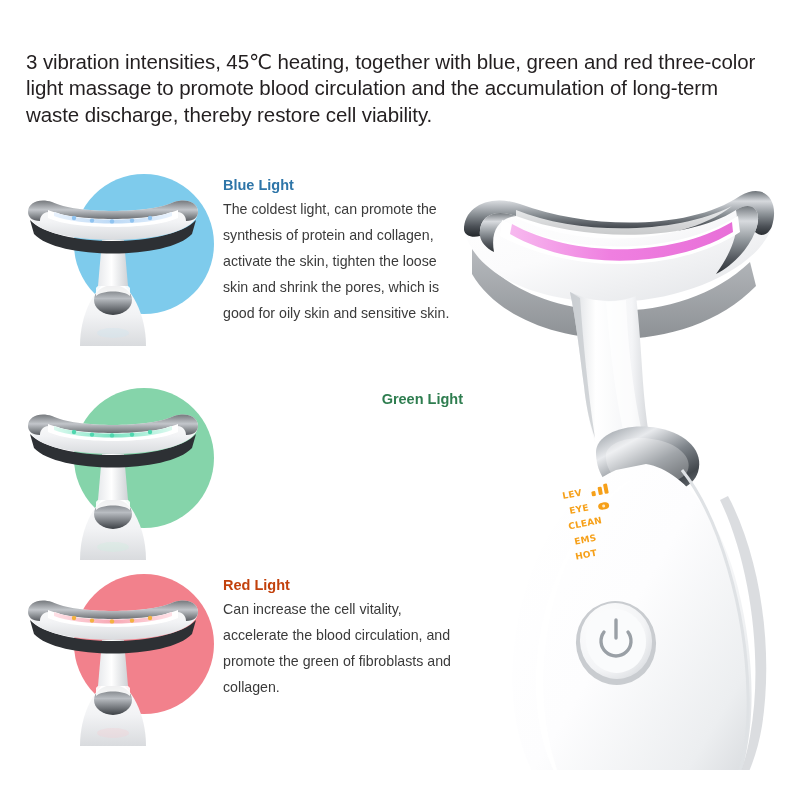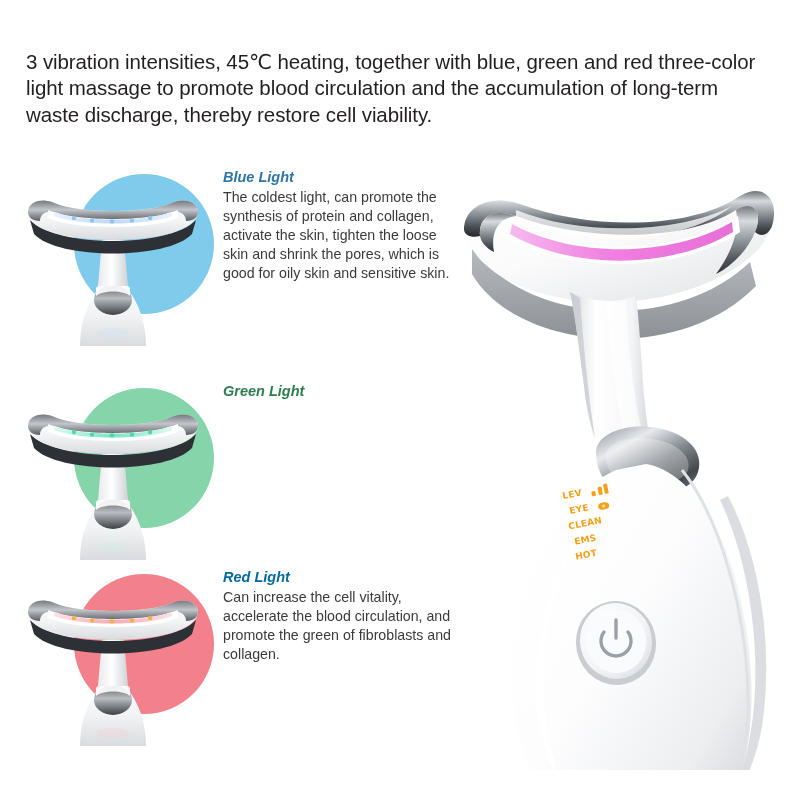--- a/index.html
+++ b/index.html
@@ -37,7 +37,7 @@
 
   .txt{position:absolute;left:205px;top:0;width:240px;}
   .f-title{
-    font-size:14.5px;font-weight:bold;line-height:19px;margin:0 0 1px 0;font-style:italic;
+    font-size:14.5px;font-weight:bold;line-height:19px;margin:8px 0 1px 0;
   }
   .t-blue{color:#2e75a8;}
   .t-green{color:#2e7d4f;}

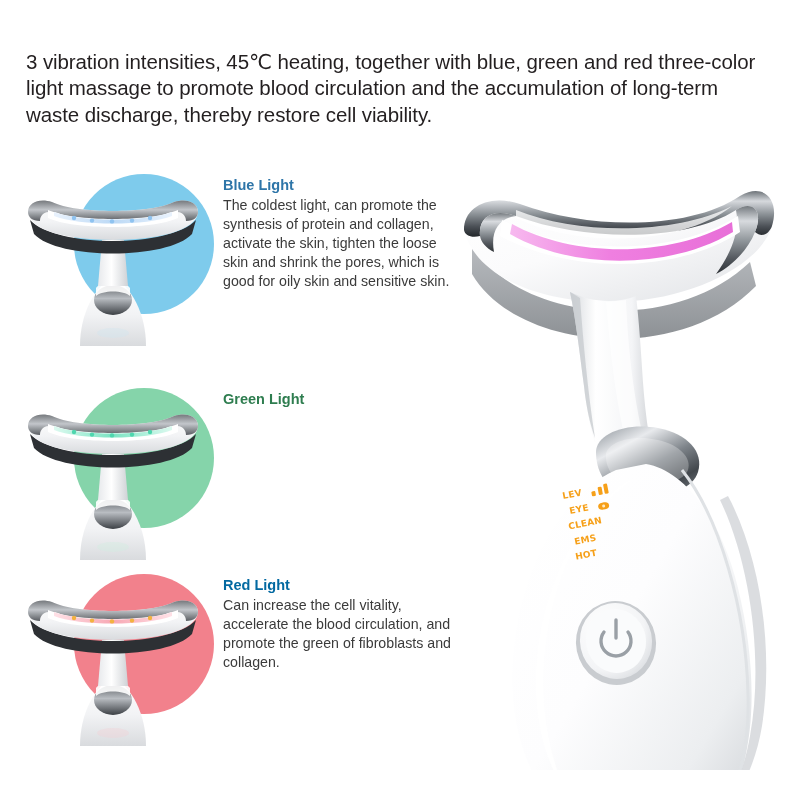--- a/index.html
+++ b/index.html
@@ -43,7 +43,7 @@
   .t-green{color:#2e7d4f;}
   .t-red{color:#0369a1;}
   .f-body{
-    font-size:14.2px;line-height:19px;color:#3b3b3b;margin:0;
+    font-size:14.2px;line-height:26px;color:#3b3b3b;margin:0;
   }
 
   

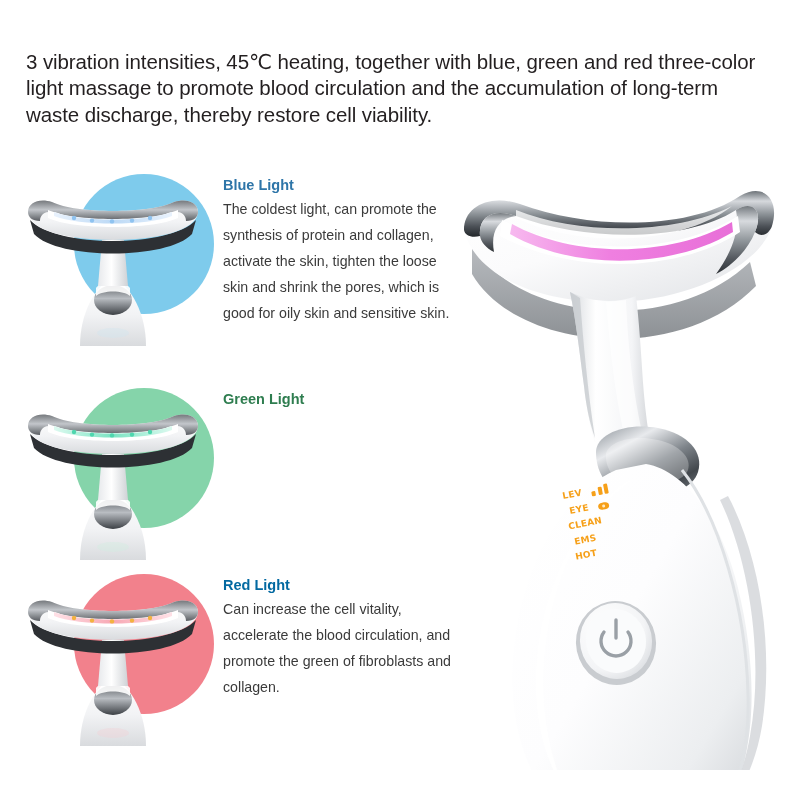--- a/index.html
+++ b/index.html
@@ -40,7 +40,7 @@
     font-size:14.5px;font-weight:bold;line-height:19px;margin:8px 0 1px 0;
   }
   .t-blue{color:#2e75a8;}
-  .t-green{color:#2e7d4f;}
+  .t-green{color:#2e7d4f;text-align:right;}
   .t-red{color:#0369a1;}
   .f-body{
     font-size:14.2px;line-height:26px;color:#3b3b3b;margin:0;

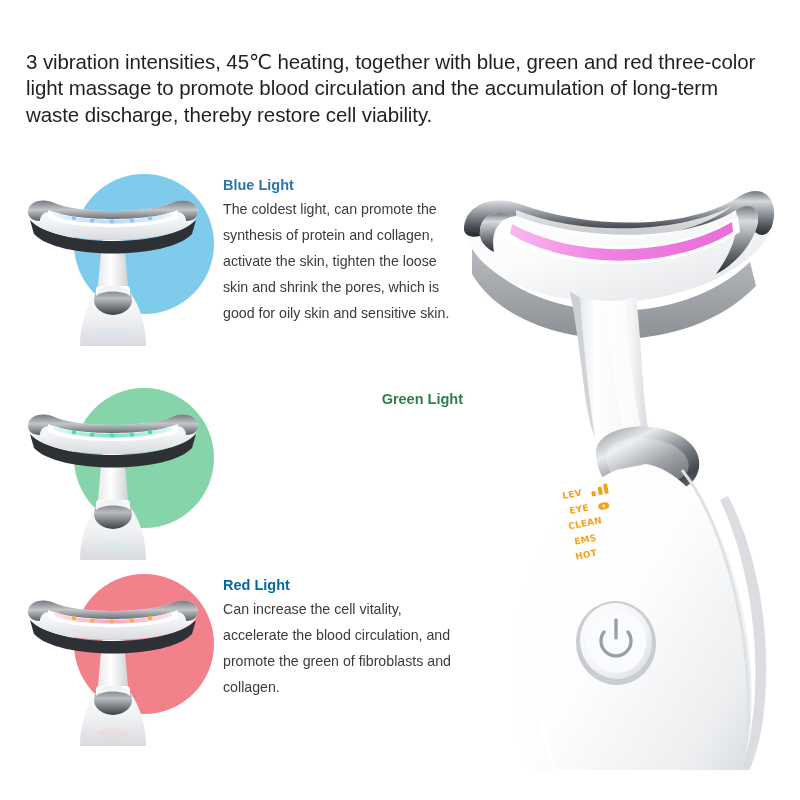--- a/index.html
+++ b/index.html
@@ -41,7 +41,7 @@
   }
   .t-blue{color:#2e75a8;}
   .t-green{color:#2e7d4f;text-align:right;}
-  .t-red{color:#0369a1;}
+  .t-red{color:#c2410c;}
   .f-body{
     font-size:14.2px;line-height:26px;color:#3b3b3b;margin:0;
   }

